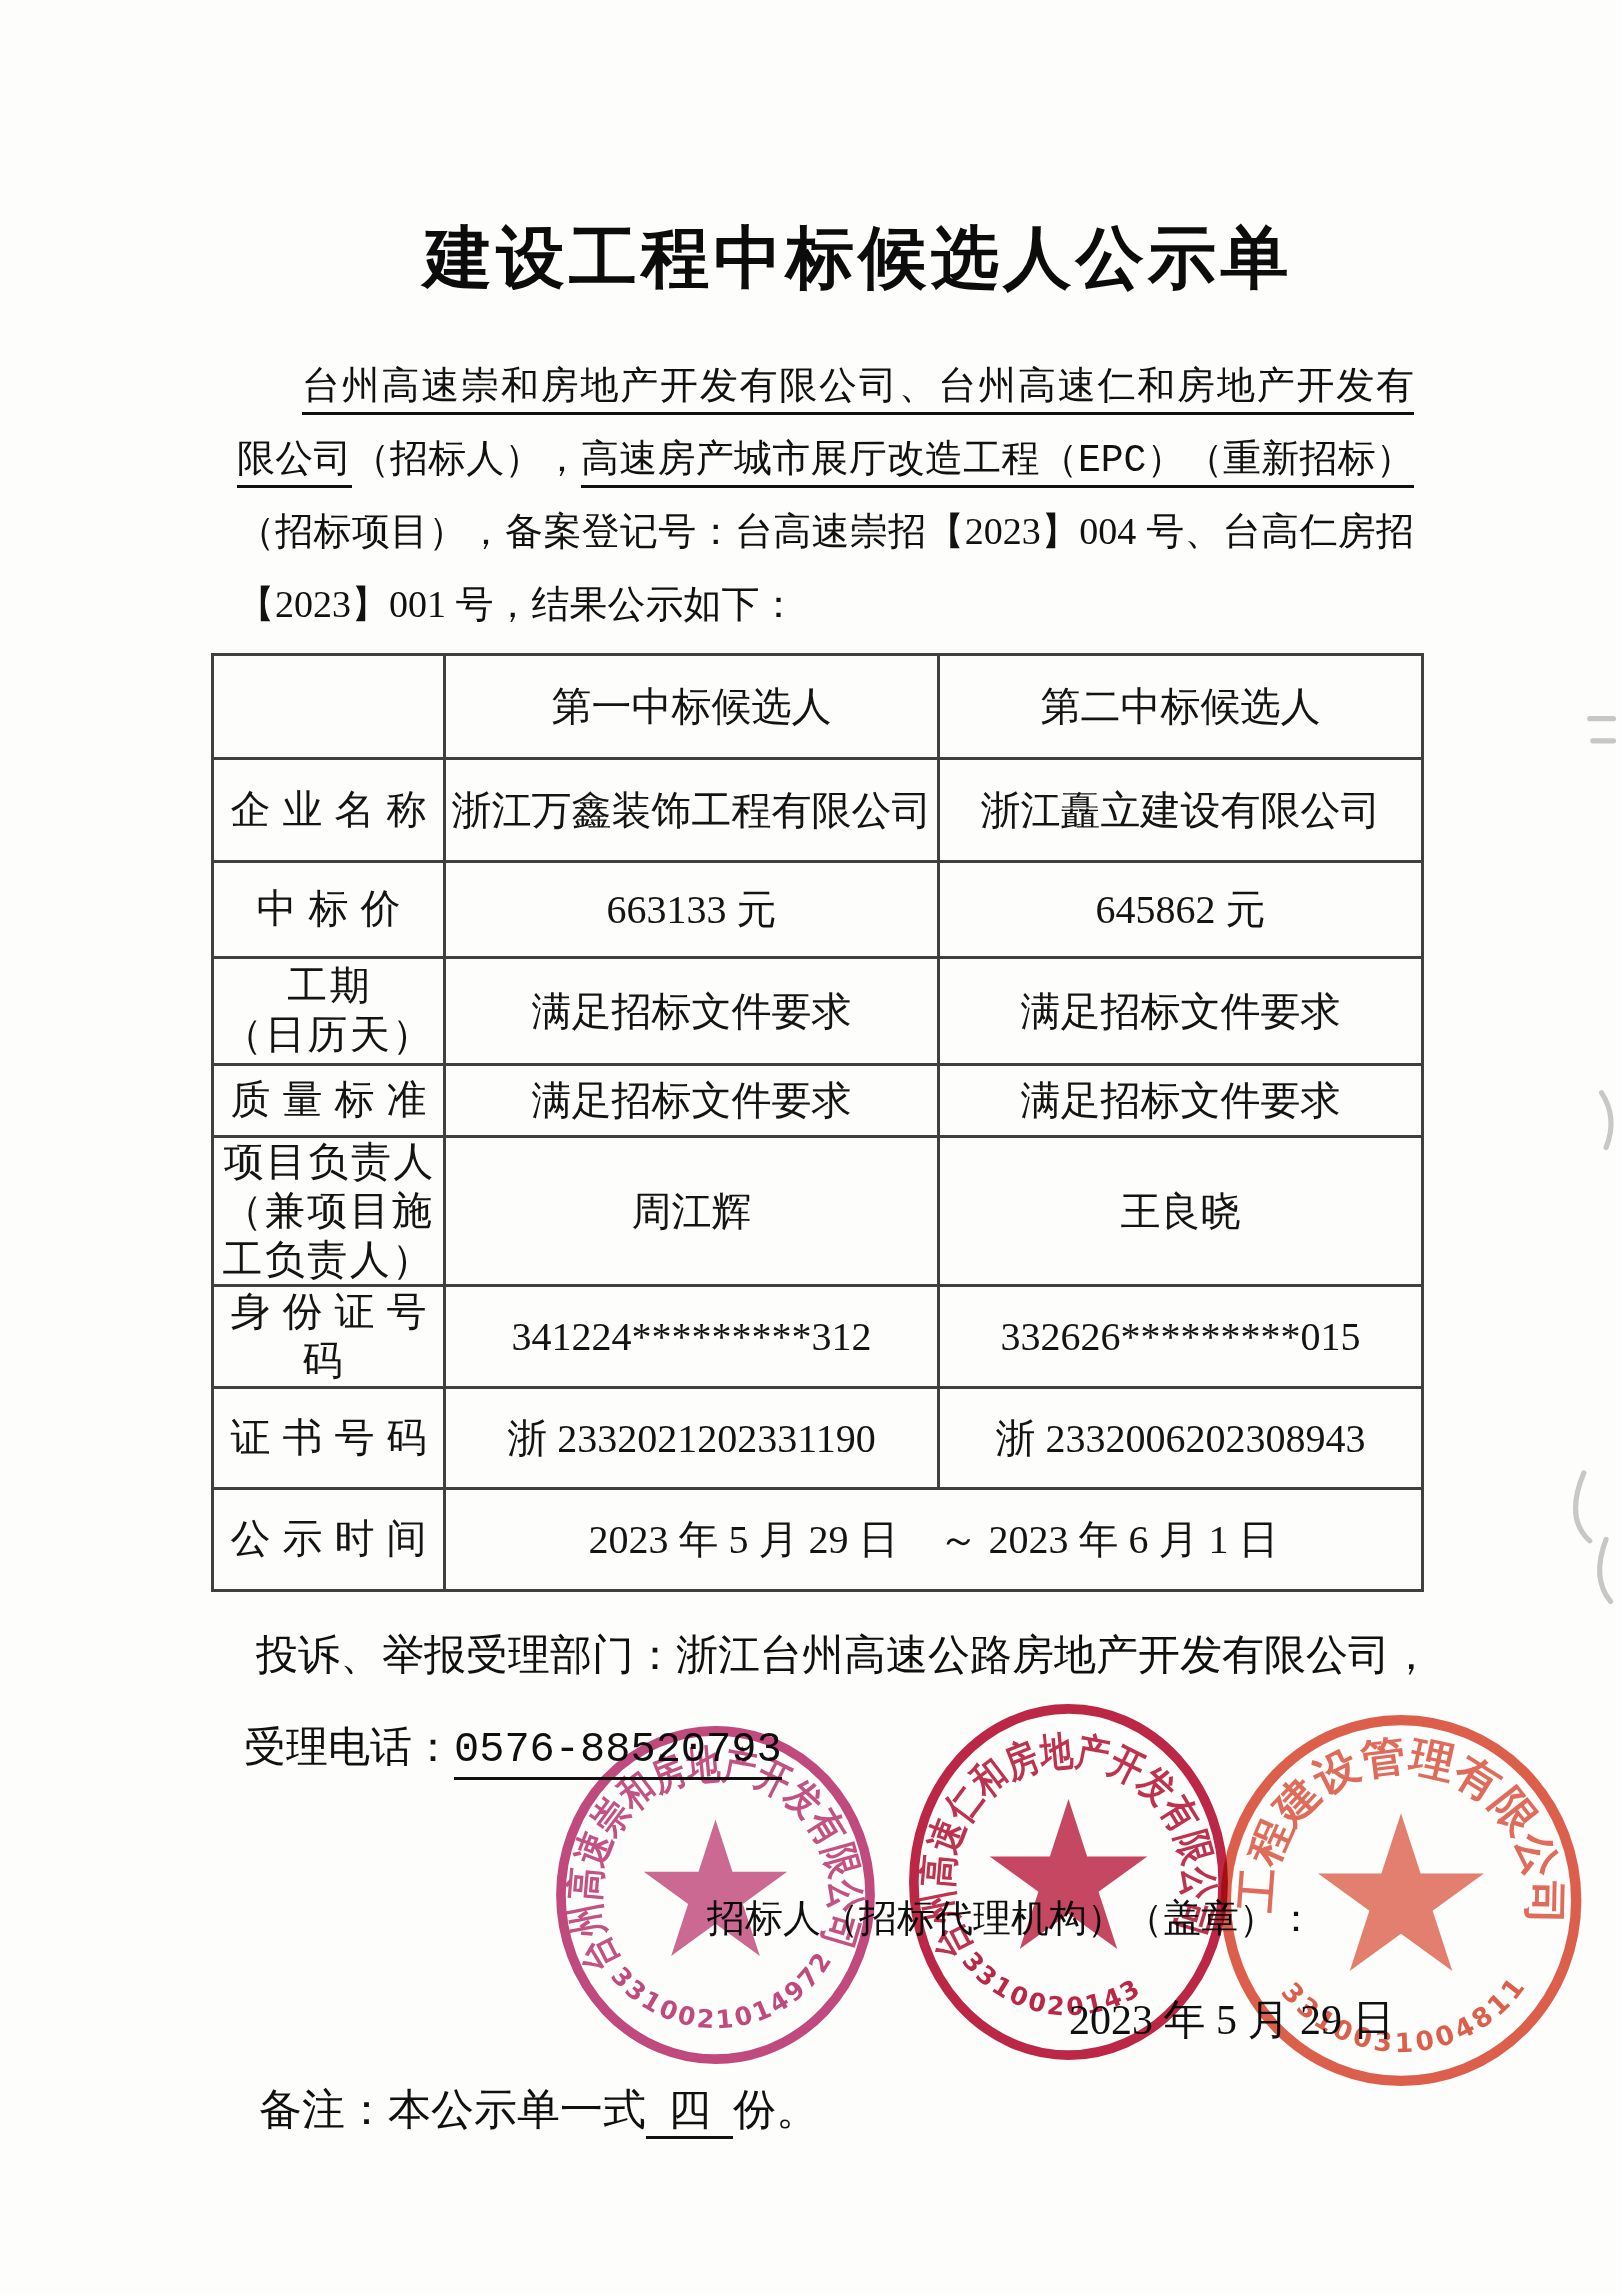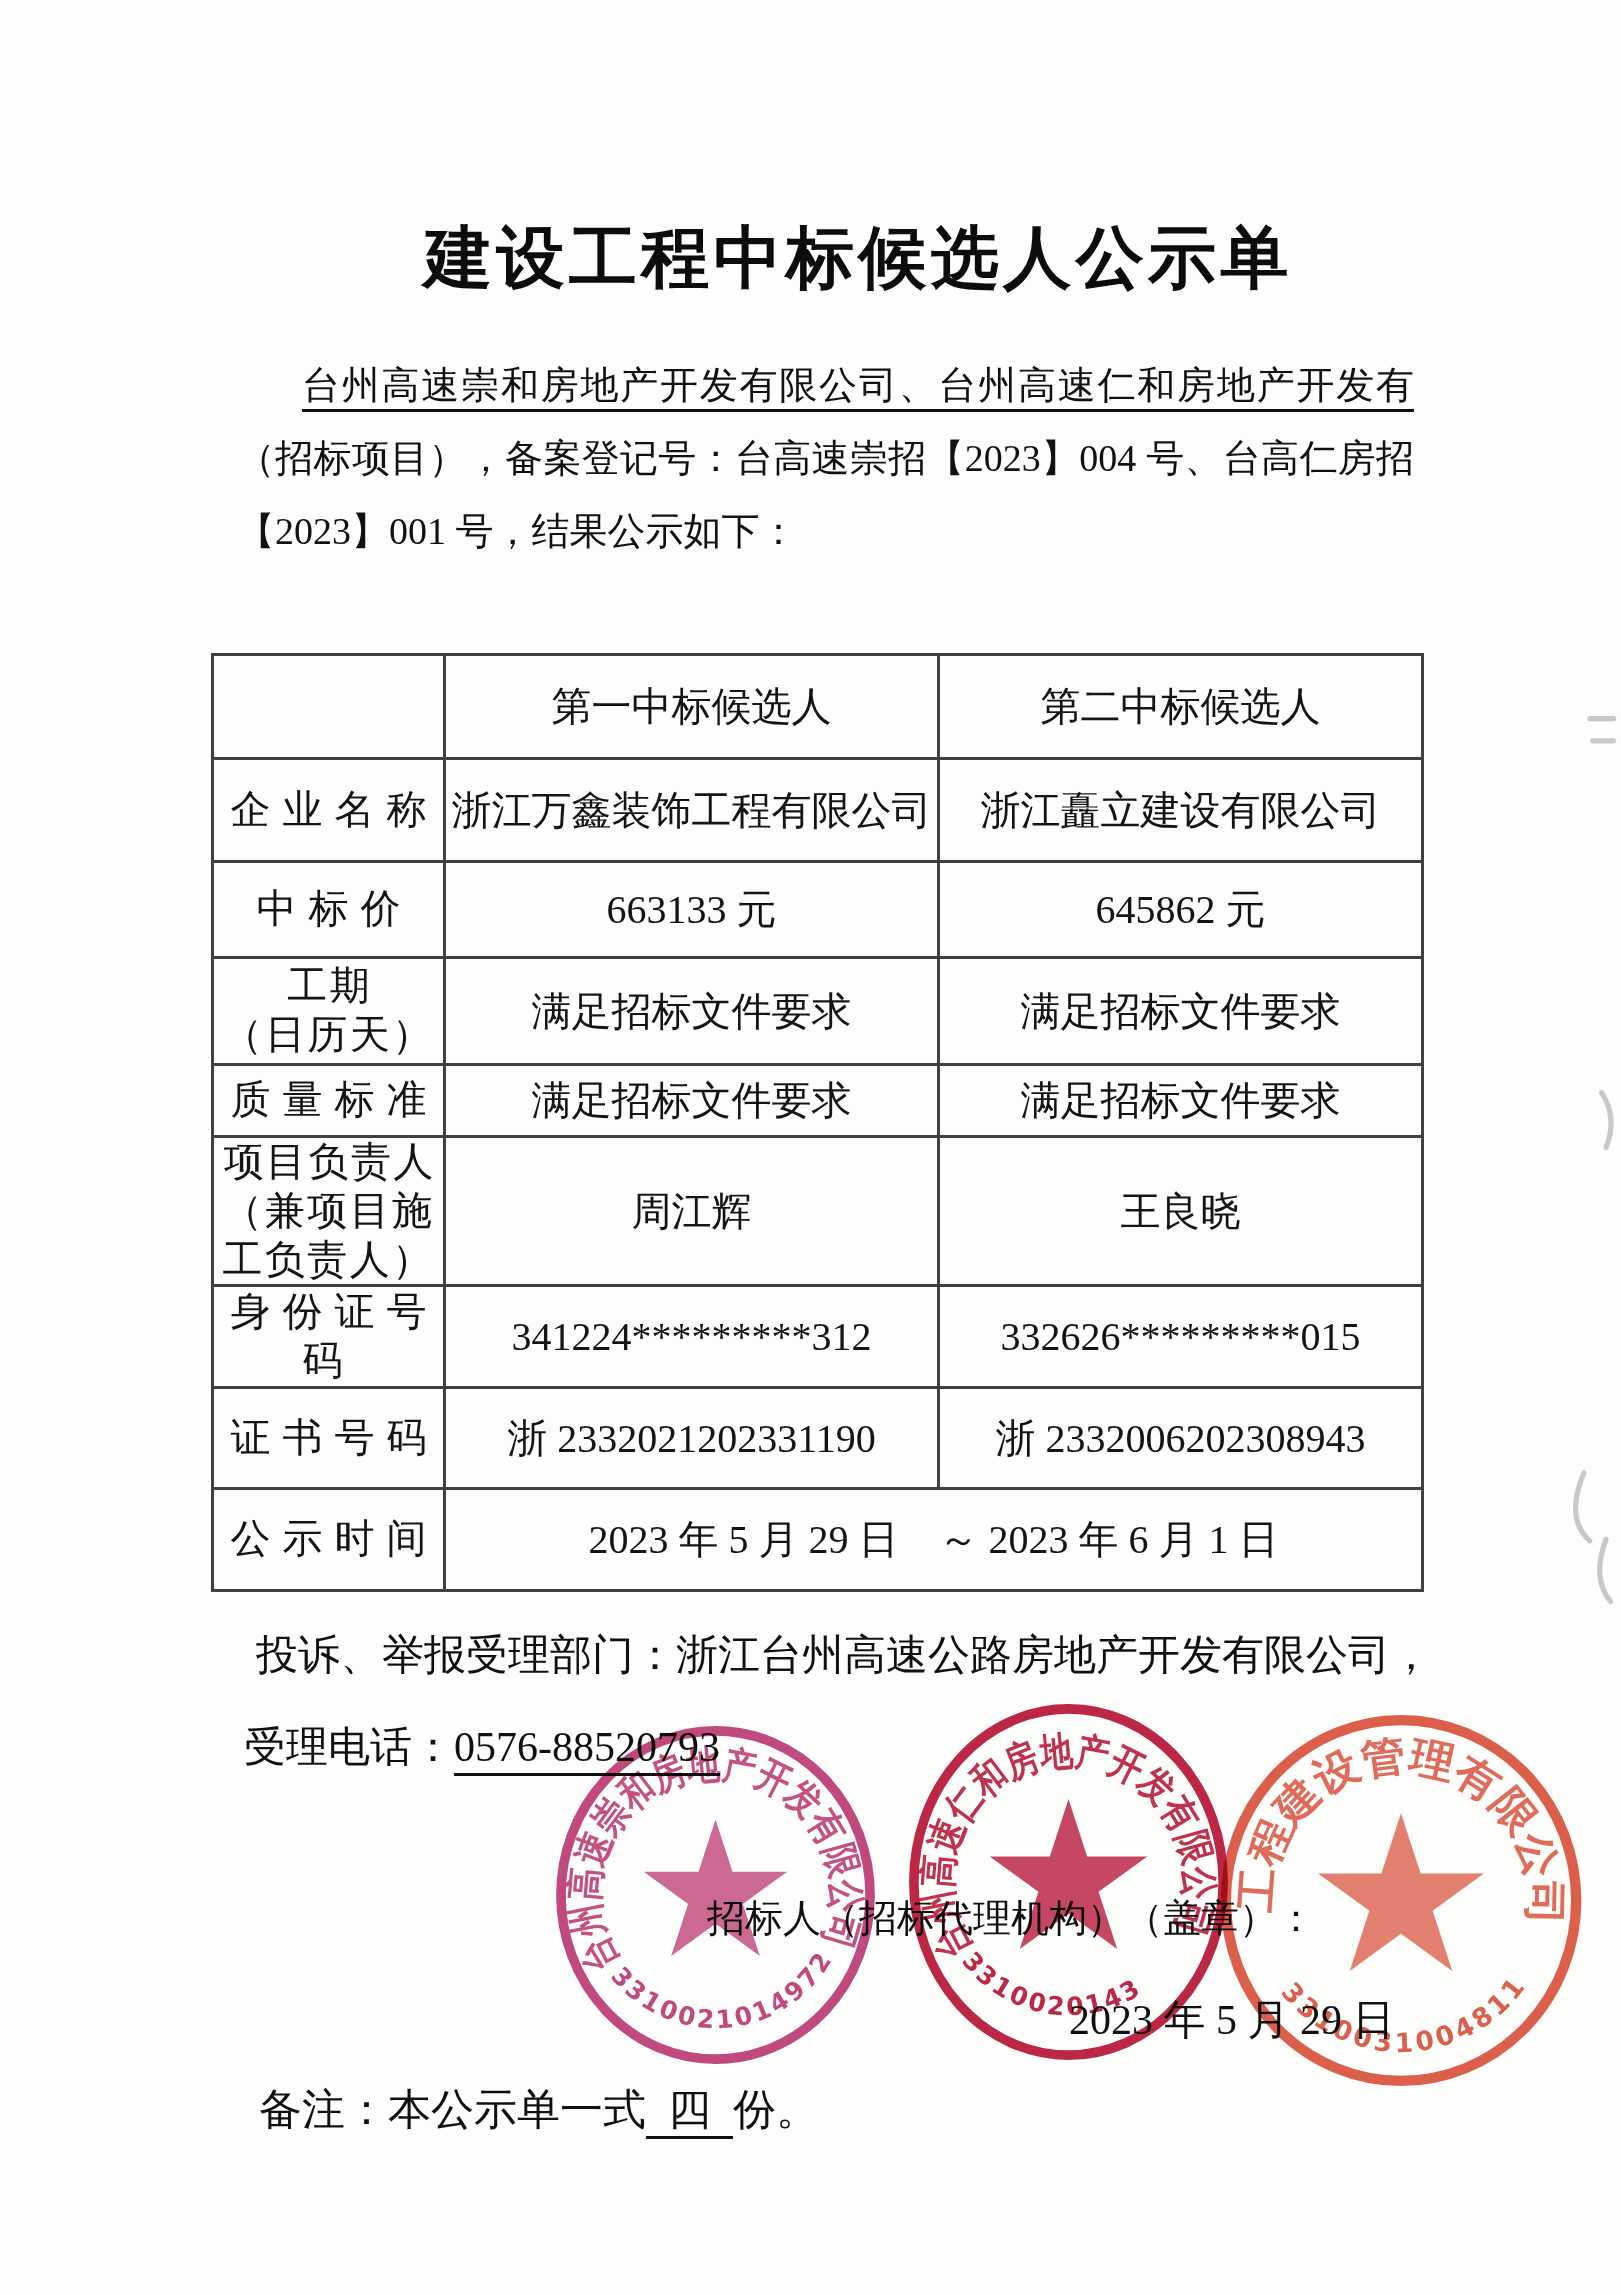--- a/index.html
+++ b/index.html
@@ -20,7 +20,7 @@
   }
   .intro .ln.first{text-indent:65px;}
   .intro .ln.last{text-align-last:left;}
-  .u{border-bottom:3.7px solid #111;padding-bottom:3px;}
+  .u{border-bottom:3.7px solid #111;padding-bottom:3px;font-family:Liberation Mono, monospace;}
   table.result{
     position:absolute;left:211px;top:653px;width:1211px;
     border-collapse:collapse;table-layout:fixed;

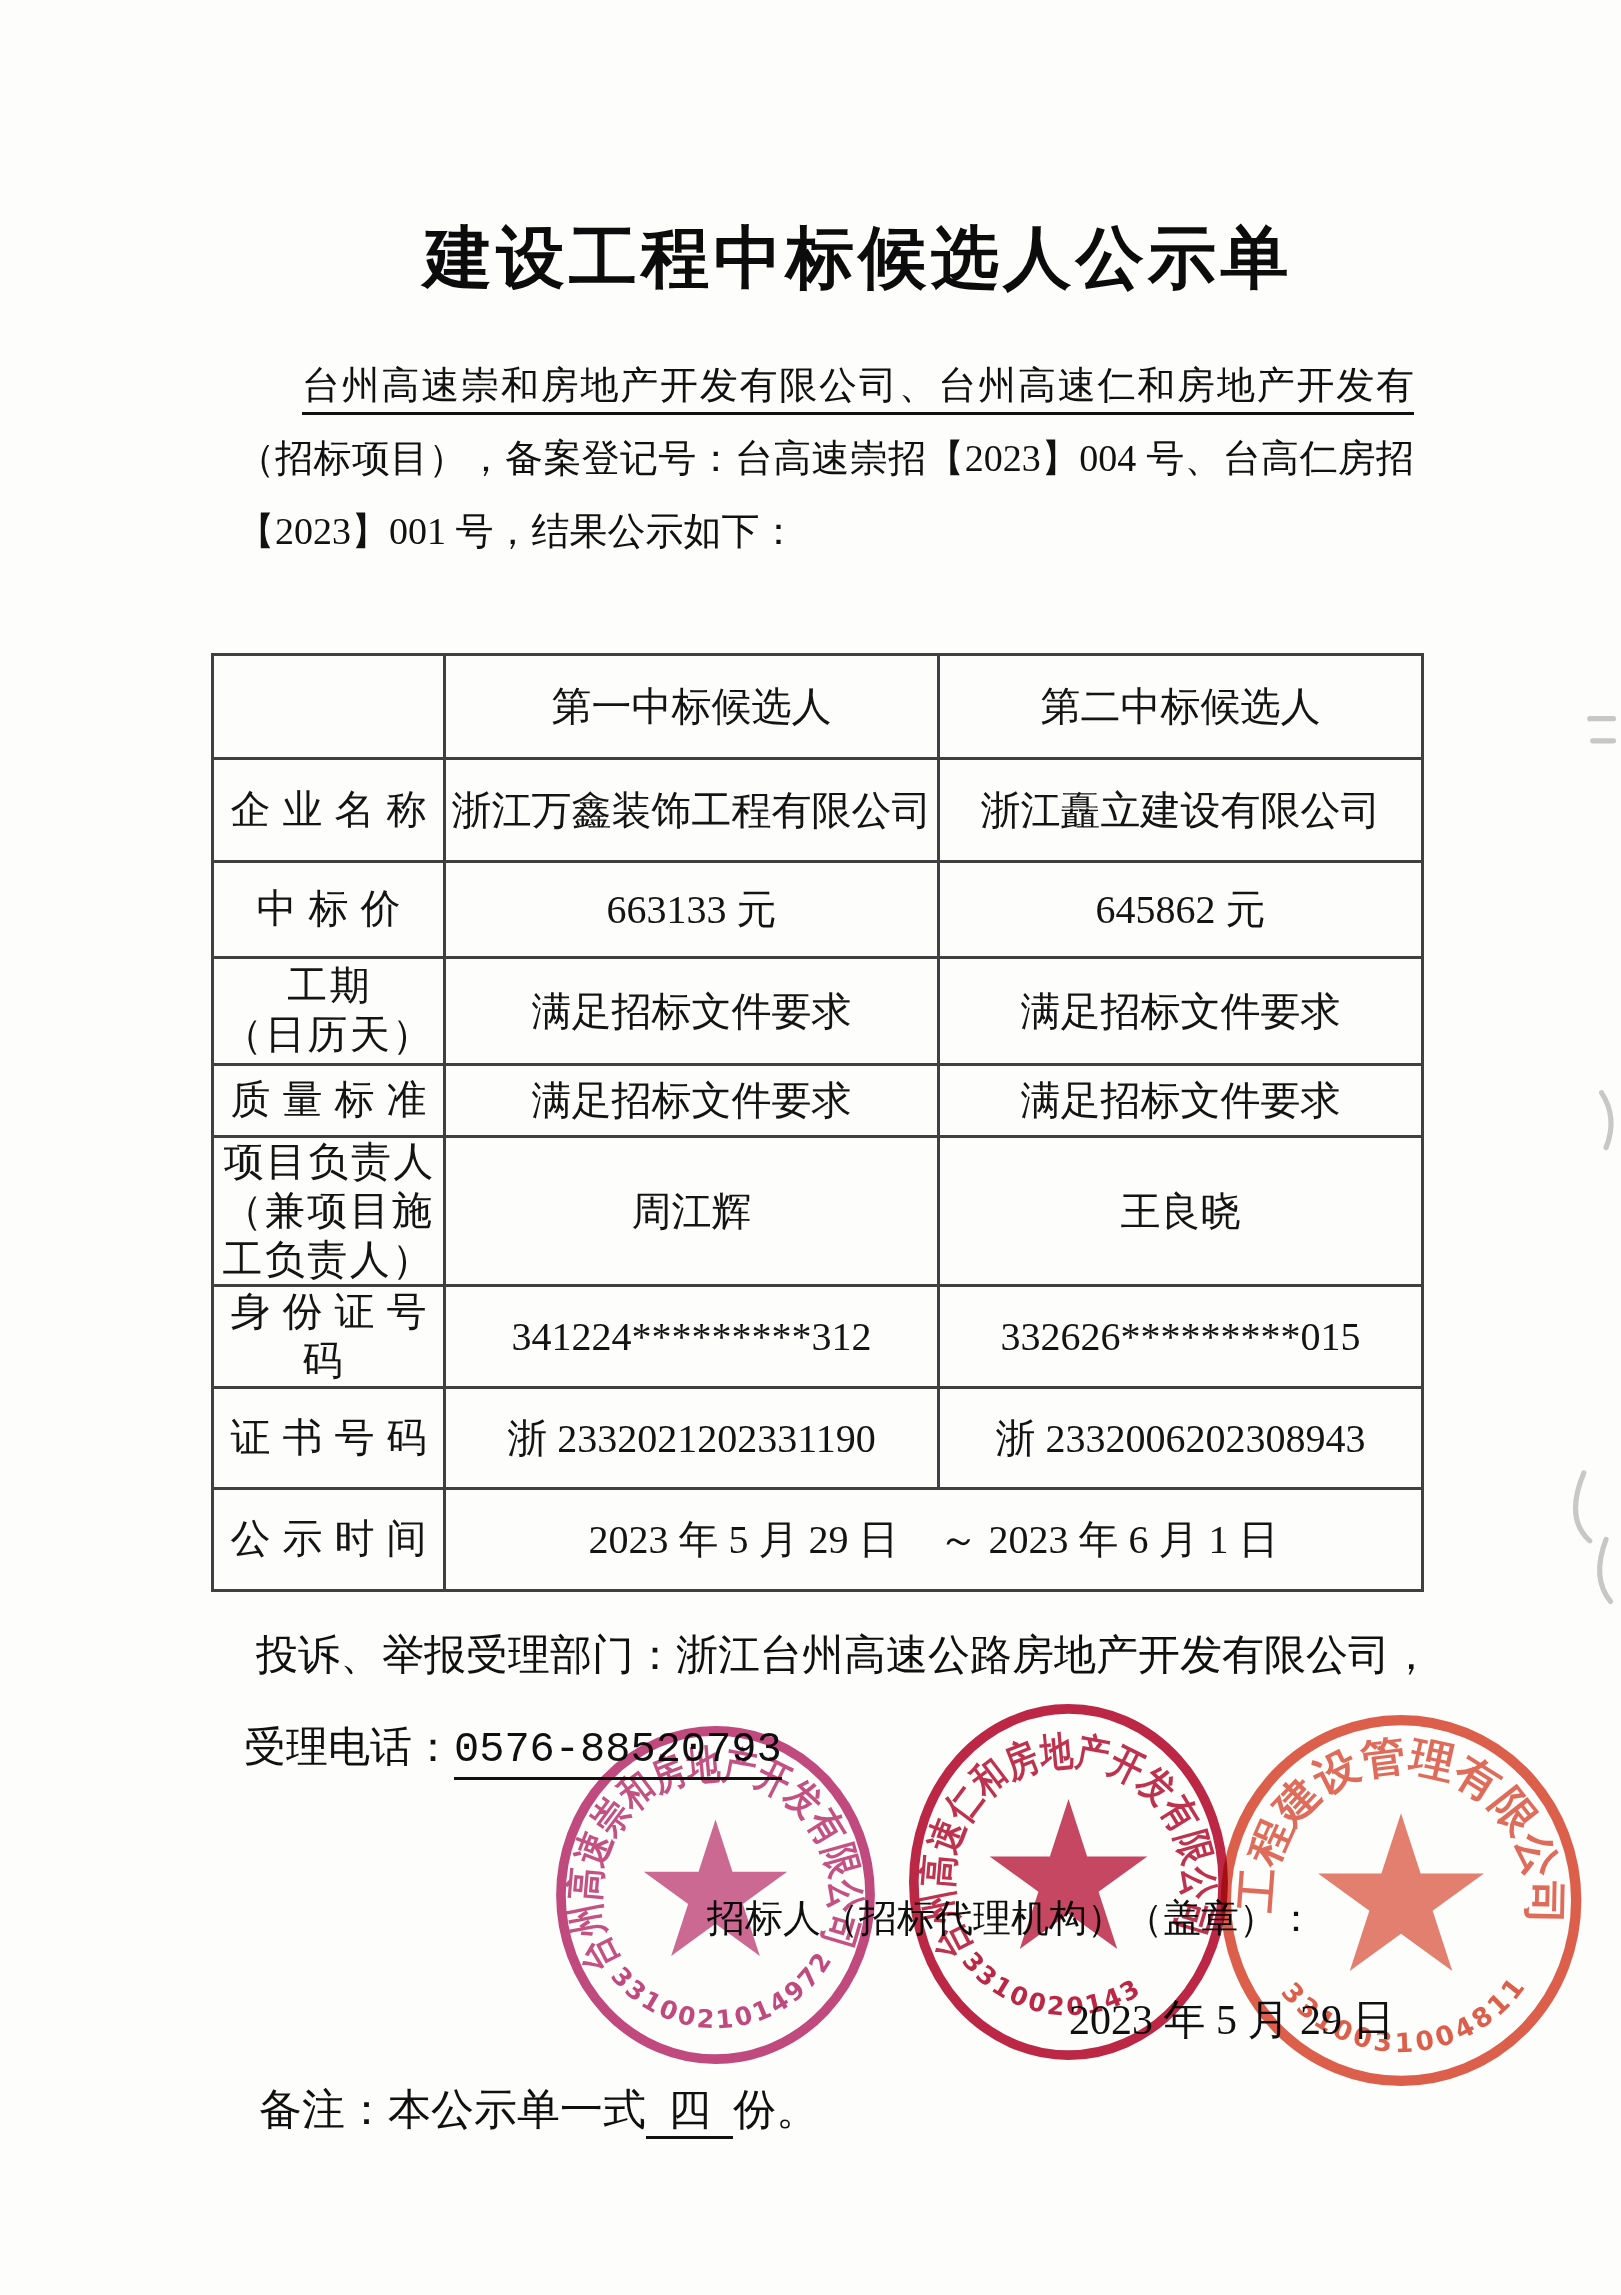--- a/index.html
+++ b/index.html
@@ -45,6 +45,7 @@
 
 <div class="intro">
   <div class="ln first"><span class="u">台州高速崇和房地产开发有限公司、台州高速仁和房地产开发有</span></div>
+  <div class="ln"><span class="u">限公司</span><span>（招标人），</span><span class="u">高速房产城市展厅改造工程（EPC）（重新招标）</span></div>
   <div class="ln">（招标项目），备案登记号：台高速崇招【2023】004 号、台高仁房招</div>
   <div class="ln last">【2023】001 号，结果公示如下：</div>
 </div>

